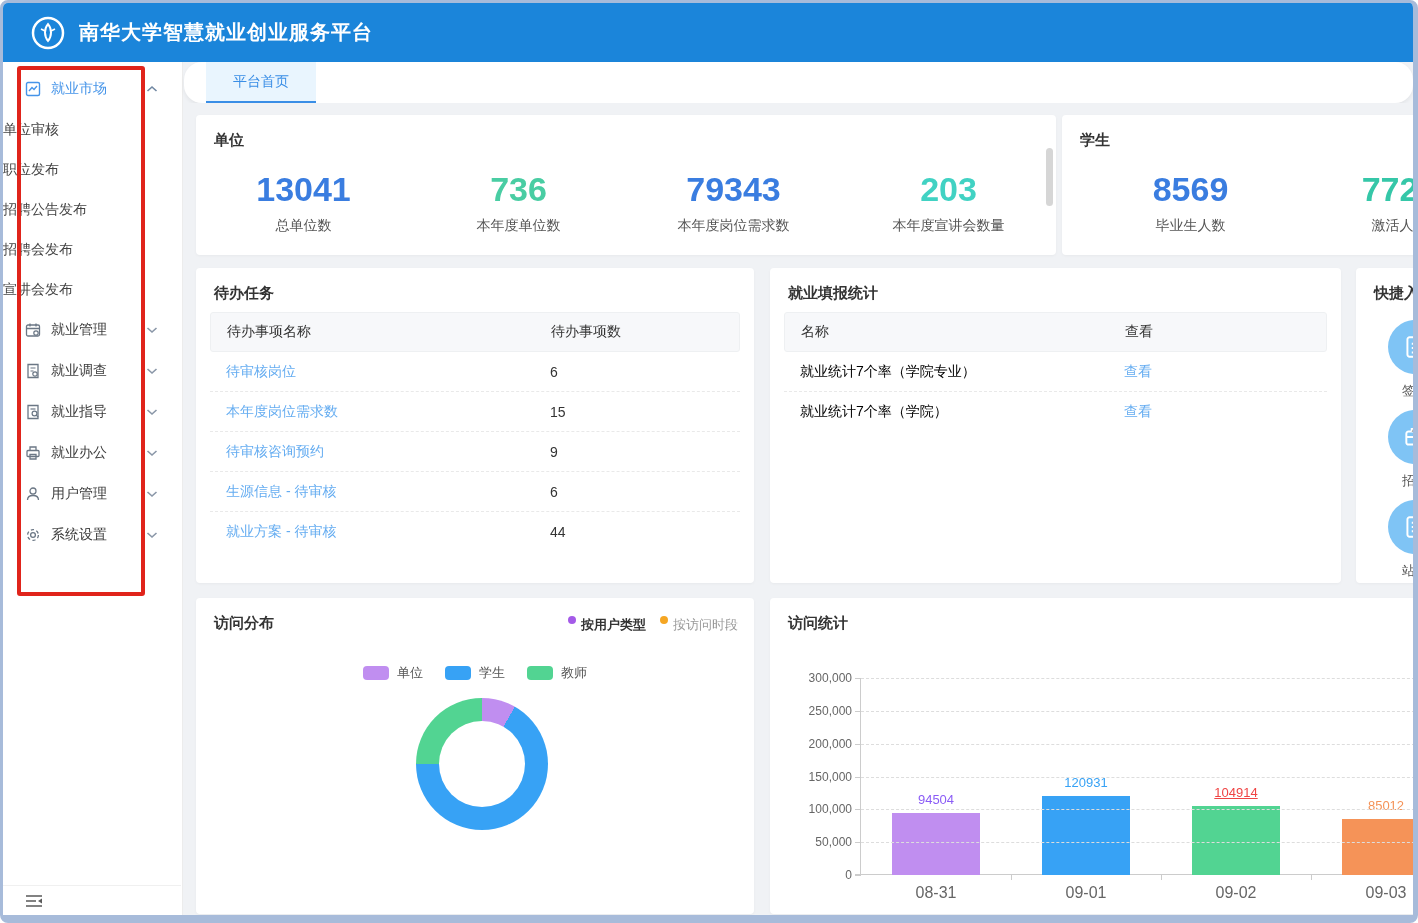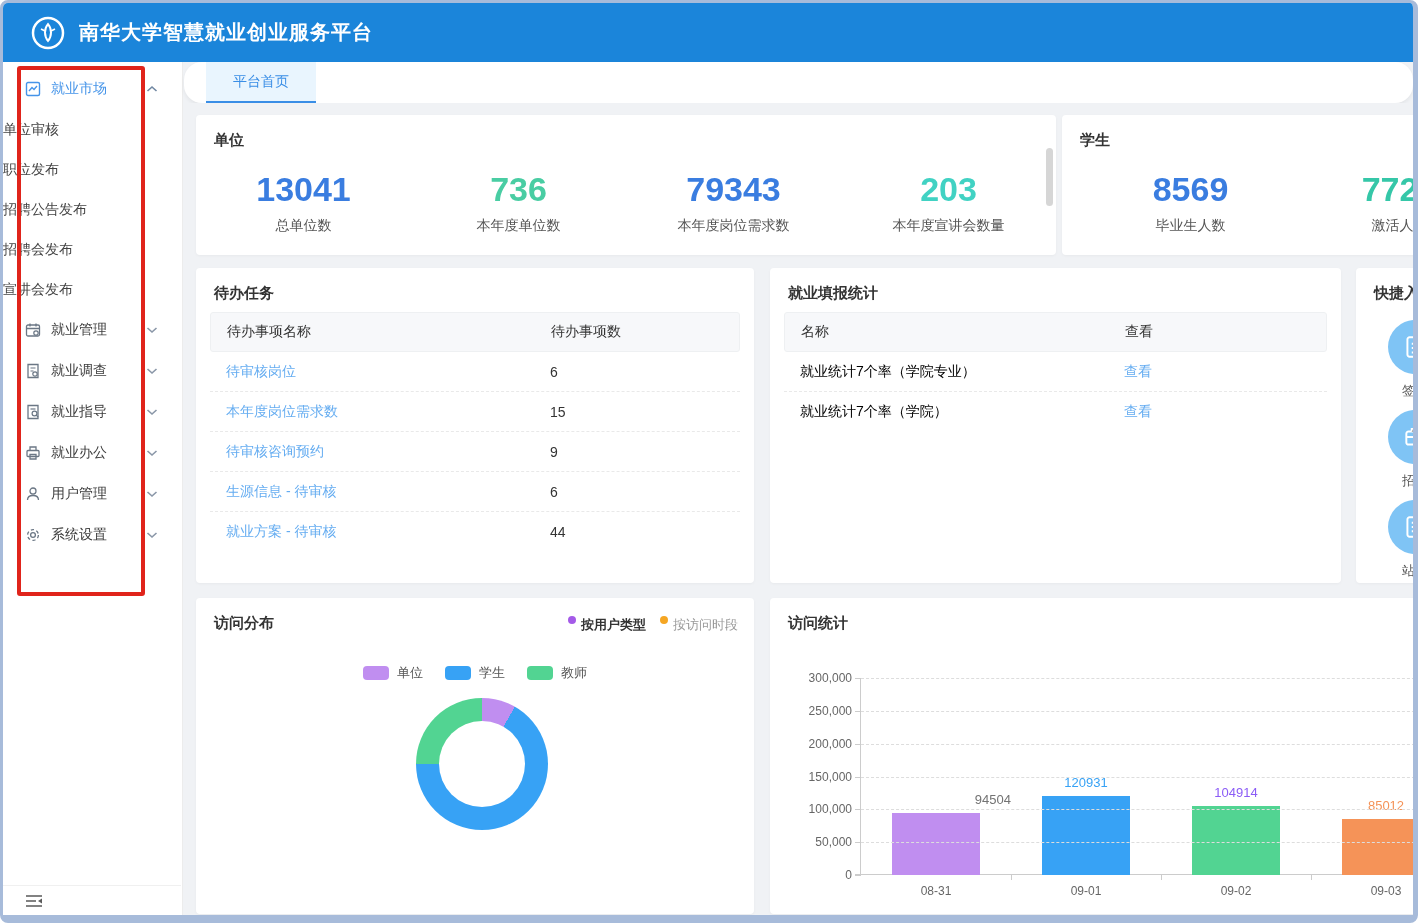--- a/index.html
+++ b/index.html
@@ -366,7 +366,7 @@
         <div id="bar-slots">
             <div class="slot">
               <div class="bar" style="height: 62px; background: rgb(192, 142, 240);"></div>
-              <div class="bar-val" style="bottom: 68px; color: #737373; text-align: right;">94504</div>
+              <div class="bar-val" style="bottom: 68px; color: #8b5cf6;">94504</div>
               <div class="xlab">08-31</div>
               <div class="xtick" style="left: 150px;"></div>
             </div>

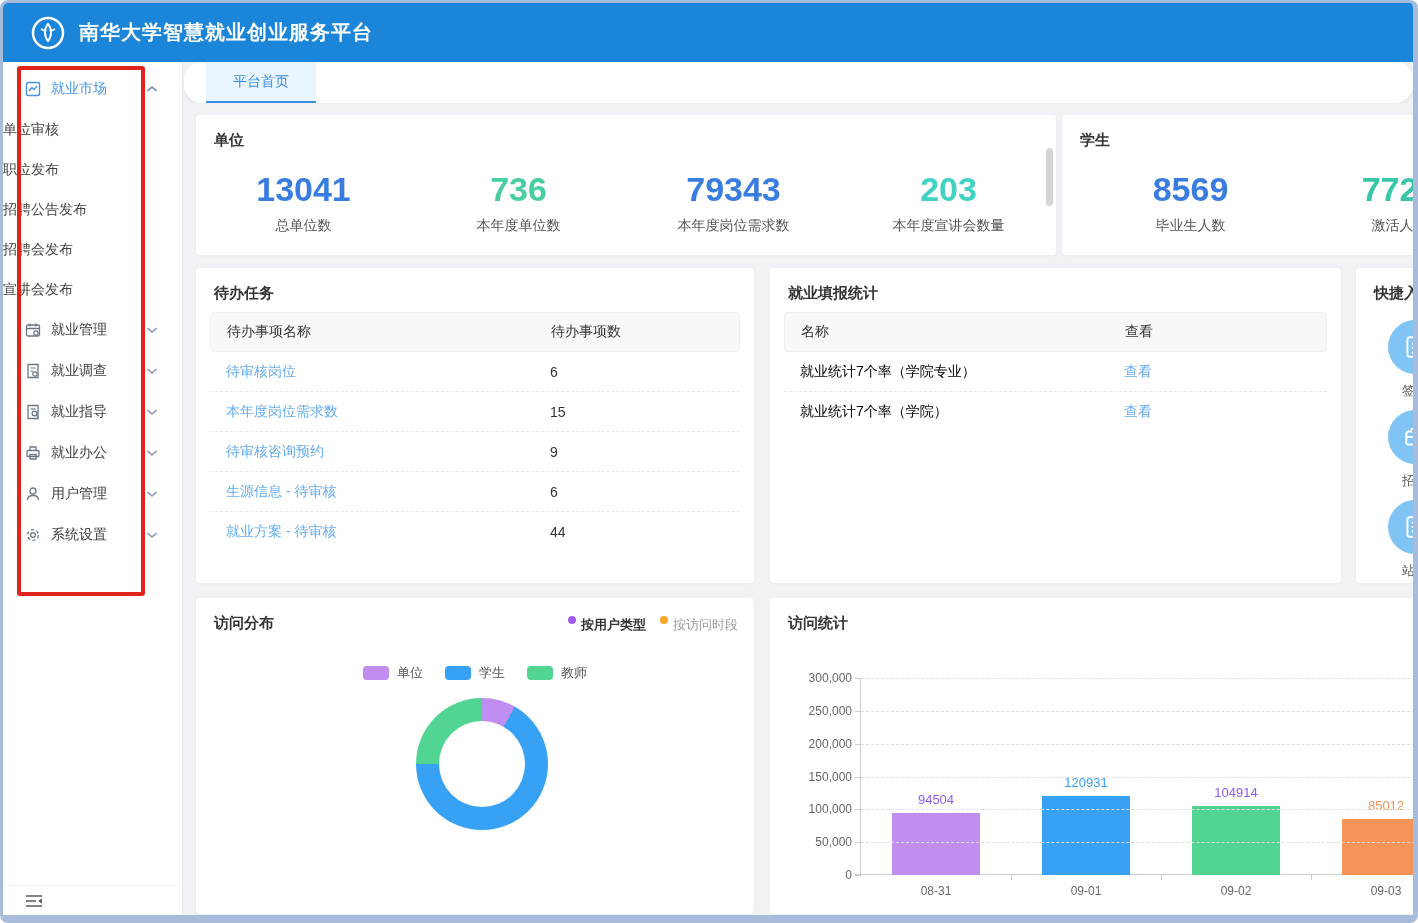--- a/index.html
+++ b/index.html
@@ -378,7 +378,7 @@
             </div>
             <div class="slot">
               <div class="bar" style="height: 69px; background: rgb(82, 212, 146);"></div>
-              <div class="bar-val" style="bottom: 75px; color: #8b5cf6;">104914</div>
+              <div class="bar-val" style="bottom: 75px; color: #ef4444; text-decoration: underline;">104914</div>
               <div class="xlab">09-02</div>
               <div class="xtick" style="left: 150px;"></div>
             </div>

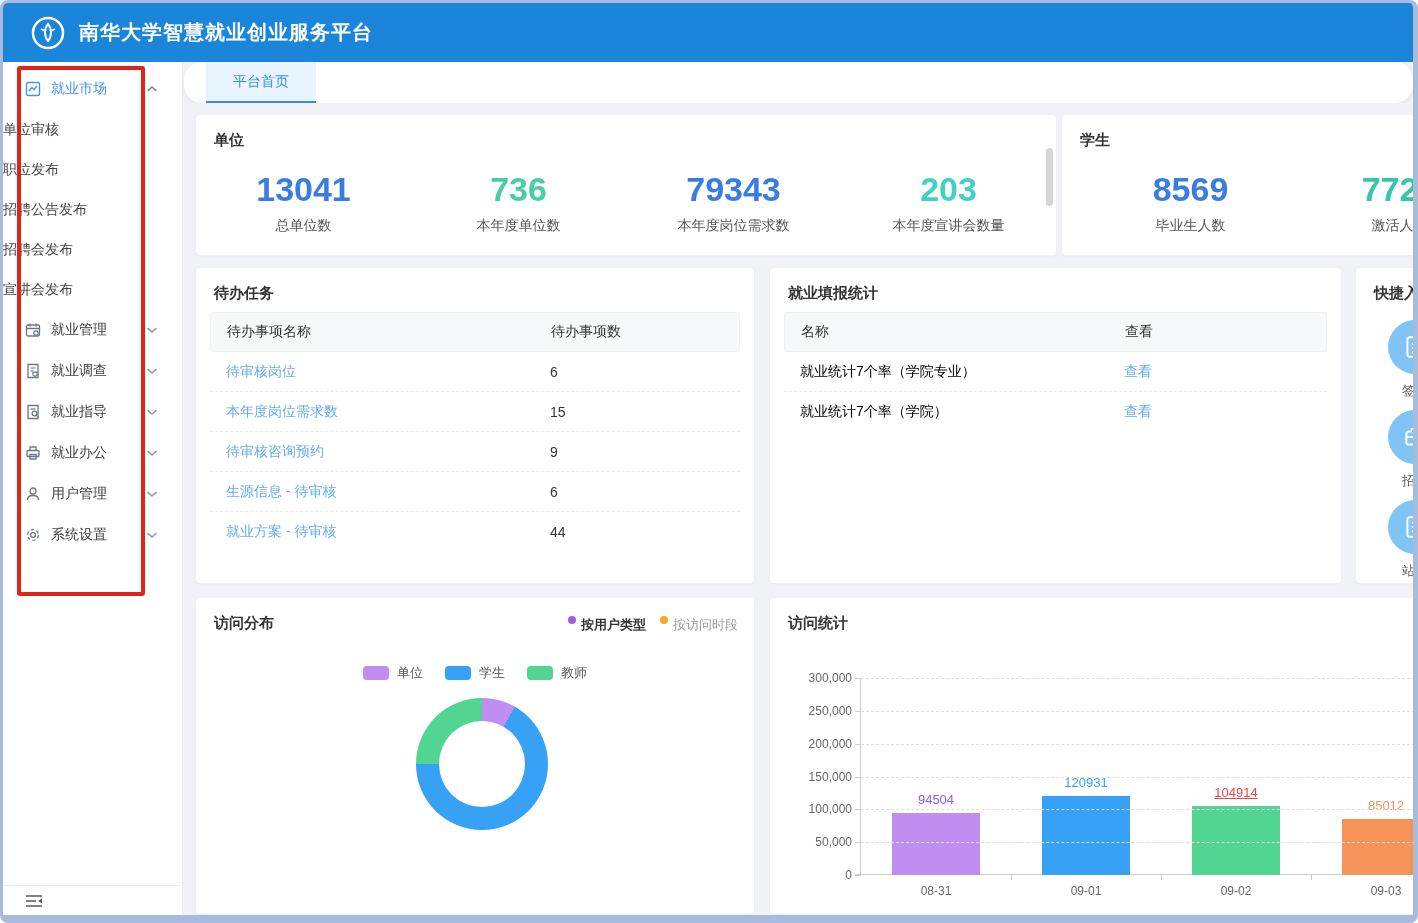--- a/index.html
+++ b/index.html
@@ -67,7 +67,7 @@
   .bar { position:absolute; left:31px; width:88px; bottom:0; }
   .bar-val { position:absolute; left:0; width:150px; text-align:center; font-size:13px; }
   .xtick { position:absolute; top:197px; width:0; height:5px; border-left:1px solid #ccc; }
-  .xlab { position:absolute; top:206px; width:150px; text-align:center; font-size:12px; color:#666; }
+  .xlab { position:absolute; top:206px; width:150px; text-align:center; font-size:16px; color:#666; }
   svg { display:block; }
 </style>
 </head>

